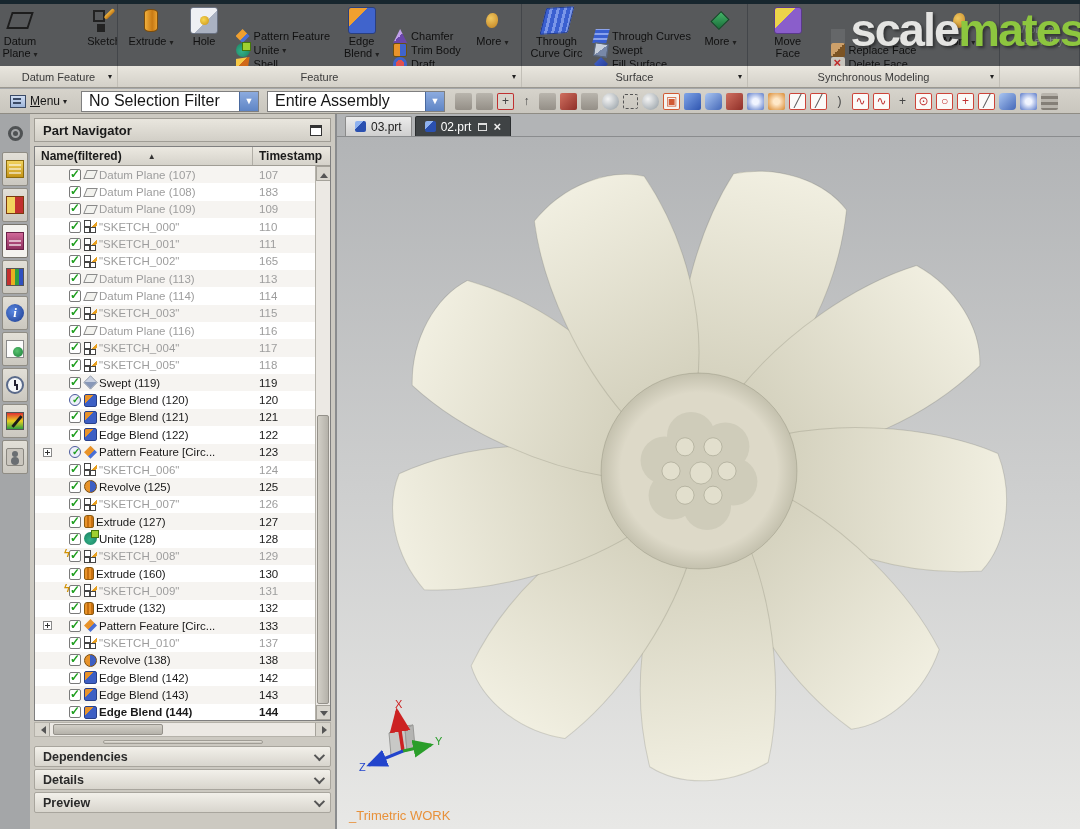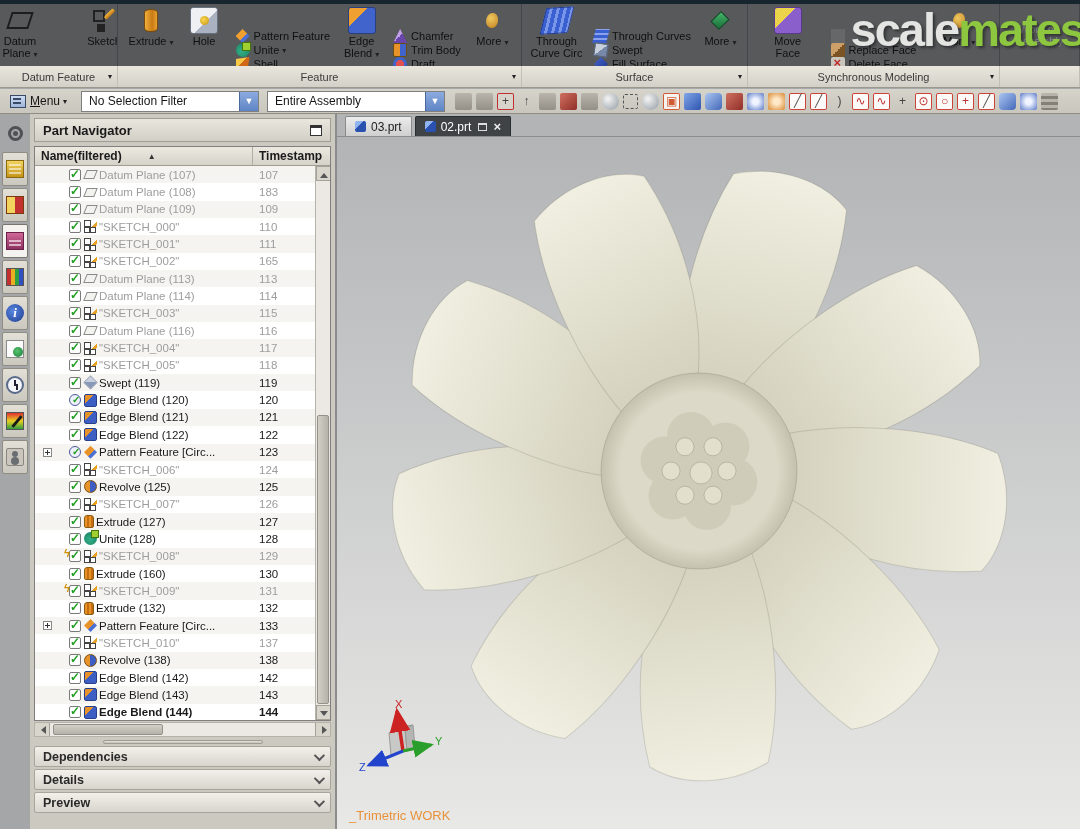--- a/index.html
+++ b/index.html
@@ -62,7 +62,7 @@
   .menu-label { font-size:12px; display:inline-block; }
   .menu-label::first-letter { text-decoration:underline; }
   .combo { height:21px; background:#fff; border:1px solid #7f7f7f; display:flex; align-items:center; margin-left:8px; }
-  .combo .val { padding:0 7px; font-size:12px; flex:1; white-space:nowrap; }
+  .combo .val { padding:0 7px; font-size:16px; flex:1; white-space:nowrap; }
   .combo .cbtn { width:19px; height:19px; background:linear-gradient(#8cabdf,#5f85c5); border-left:1px solid #49699f; color:#fff; display:flex; align-items:center; justify-content:center; font-size:9px; flex:none; }
   .quick-toolbar { display:flex; align-items:center; margin-left:8px; overflow:hidden; }
   .tb { width:17px; height:17px; border-radius:2px; display:inline-block; margin:0 2px; background:linear-gradient(#b9b5ad,#948f87); position:relative; flex:none; font-size:12px; line-height:16px; text-align:center; color:#444; }

